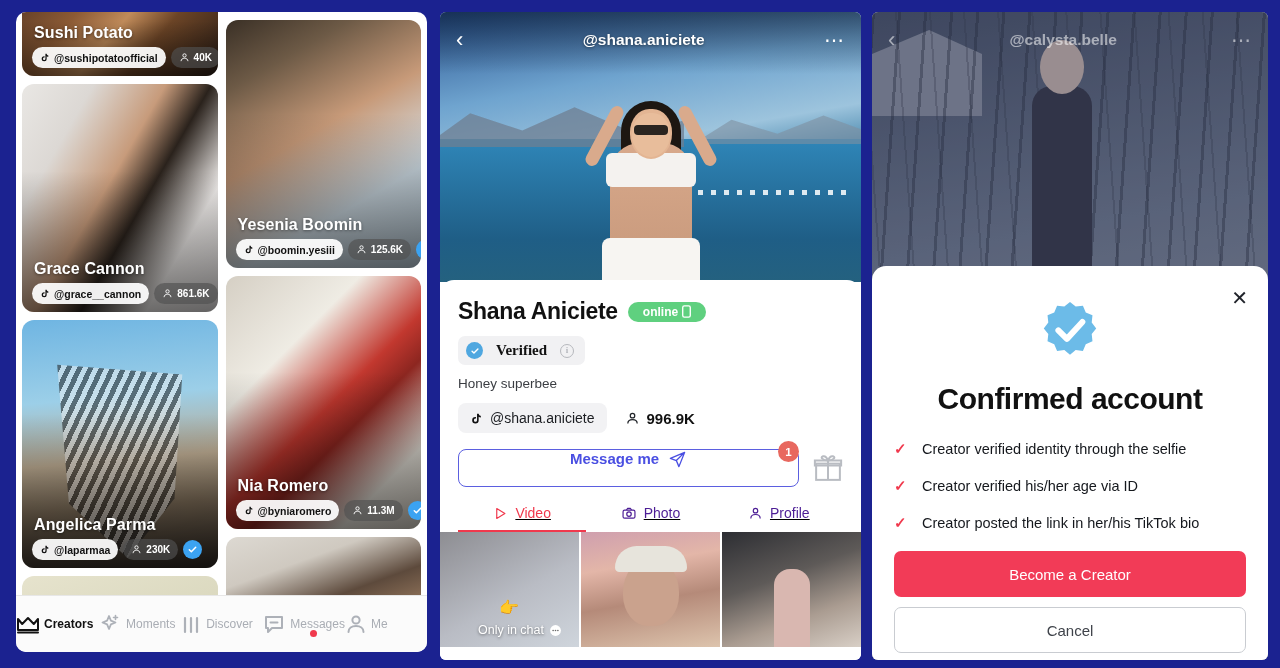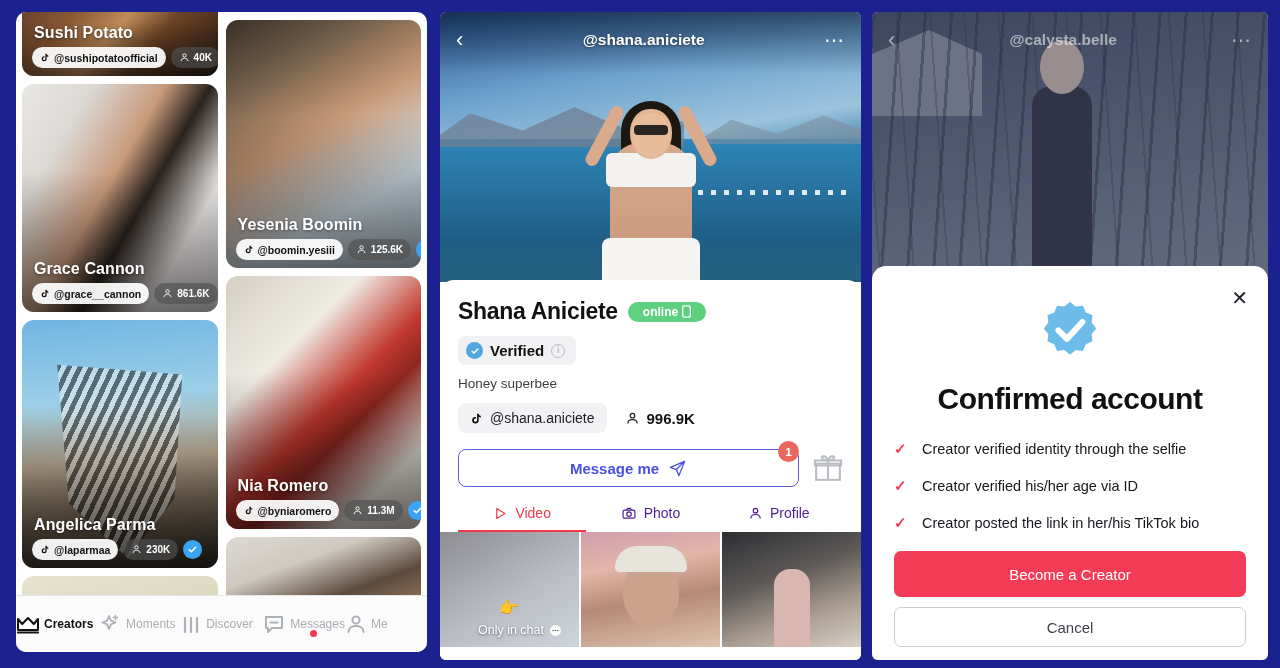--- a/index.html
+++ b/index.html
@@ -192,10 +192,10 @@
   }
   .verified-pill {
     margin-top: 11px;
-    display: inline-flex; align-items: center; gap: 7px;
+    display: inline-flex; align-items: center; gap: 13px;
     background: #f1f1f3; border-radius: 7px;
     padding: 6px 11px 6px 8px;
-    font-size: 15px; font-weight: bold; color: #111;
+    font-size: 15px; font-weight: bold; color: #111; font-family: Liberation Serif, serif;
   }
   .vbadge {
     width: 17px; height: 17px; border-radius: 50%;

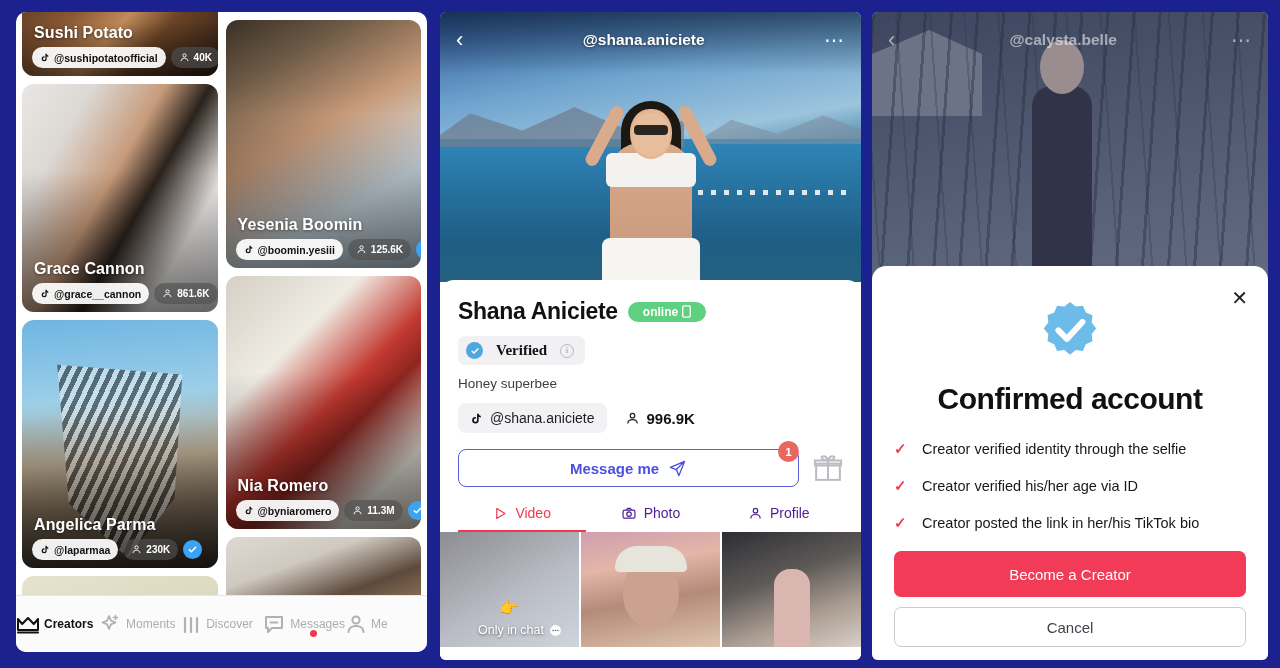--- a/index.html
+++ b/index.html
@@ -219,7 +219,7 @@
   .msg-btn {
     flex: 1; height: 38px; border: 1.4px solid #5b5fe0; border-radius: 8px;
     background: #fff; color: #4a4fe2; font-size: 15px; font-weight: bold;
-    display: flex; align-items: center; justify-content: center; gap: 9px;
+    display: flex; align-items: flex-start; justify-content: center; gap: 9px;
     cursor: pointer;
   }
   .msg-badge {

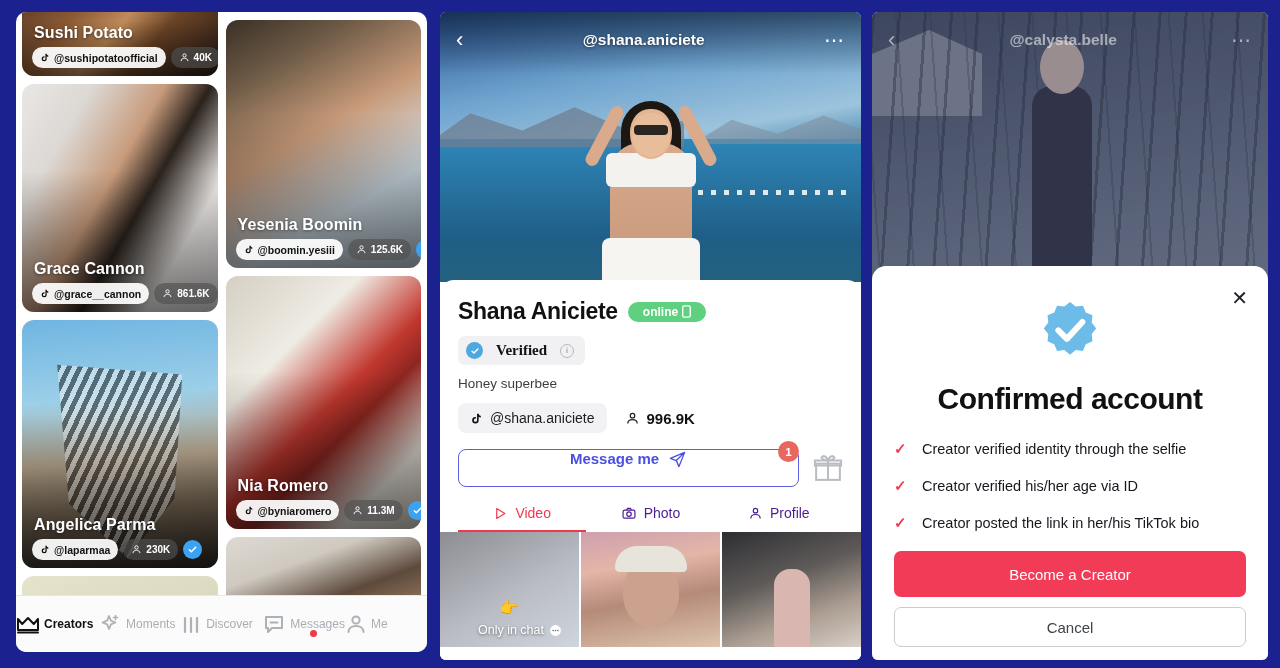--- a/index.html
+++ b/index.html
@@ -229,7 +229,7 @@
     display: flex; align-items: center; justify-content: center;
   }
   .gift-btn { width: 30px; height: 30px; color: #b9bcc2; cursor: pointer; }
-  .tabs { margin-top: 18px; display: flex; }
+  .tabs { margin-top: 18px; display: flex; text-decoration: underline; }
   .tab {
     flex: 1; display: flex; align-items: center; justify-content: center; gap: 7px;
     font-size: 14px; color: #4c1d95; padding-bottom: 9px;

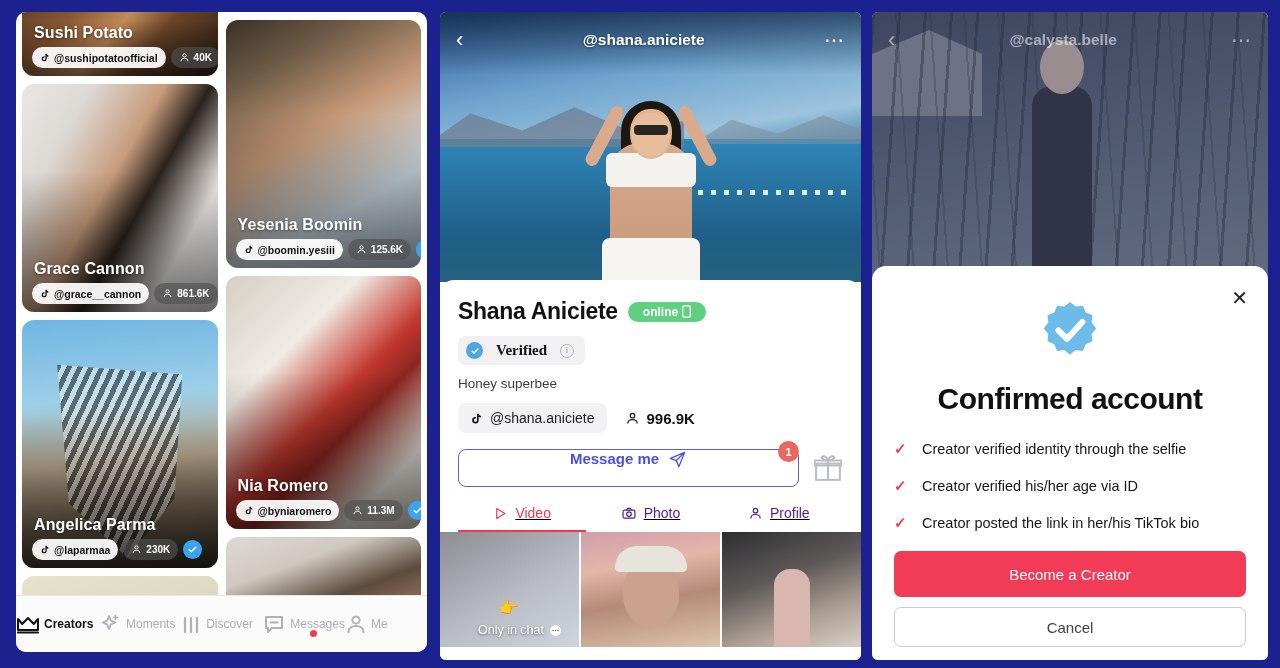--- a/index.html
+++ b/index.html
@@ -324,7 +324,7 @@
     cursor: pointer;
   }
   .modal-secondary {
-    margin-top: 10px; height: 40px; border-radius: 7px;
+    margin-top: 10px; height: 46px; border-radius: 7px;
     background: #fff; border: 1.3px solid #c9ccd1; color: #3f434a; font-size: 15px;
     display: flex; align-items: center; justify-content: center;
     cursor: pointer;

